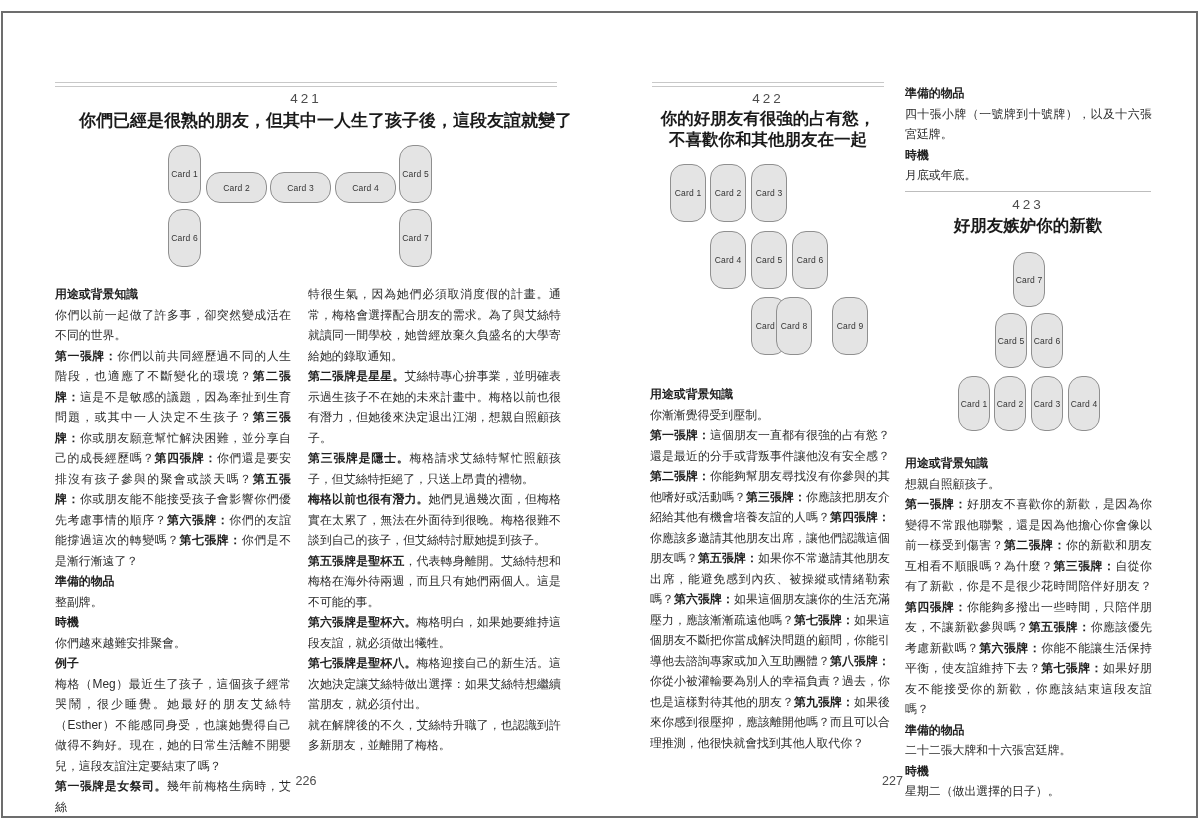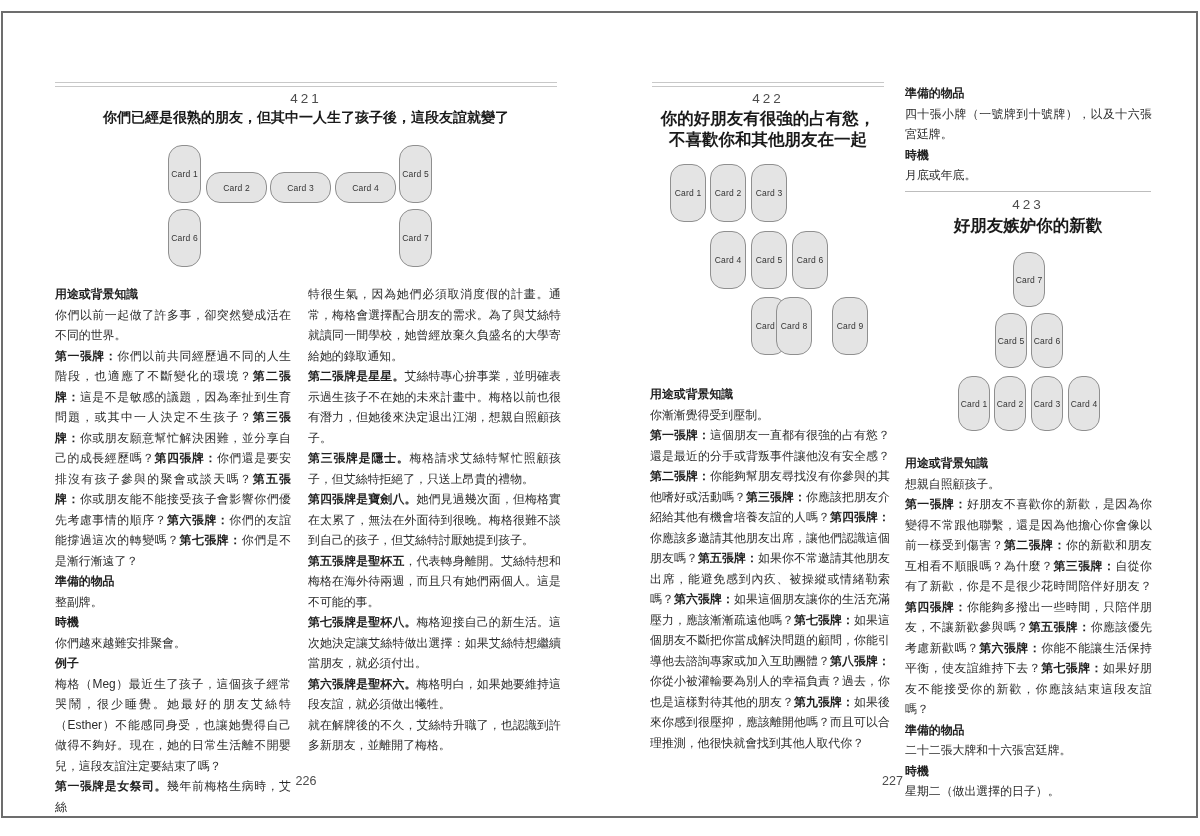--- a/index.html
+++ b/index.html
@@ -18,7 +18,7 @@
   
   .sec-num{position:absolute;text-align:center;font-size:13.5px;letter-spacing:3px;color:#4c4c4c;}
   .sec-title{position:absolute;text-align:center;font-weight:700;color:#1a1a1a;}
-  .t421{font-size:14px;}
+  .t421{font-size:17px;text-align:right;}
   .t422{font-size:16.5px;line-height:21px;white-space:pre-line;}
   .t423{font-size:16.5px;}
   

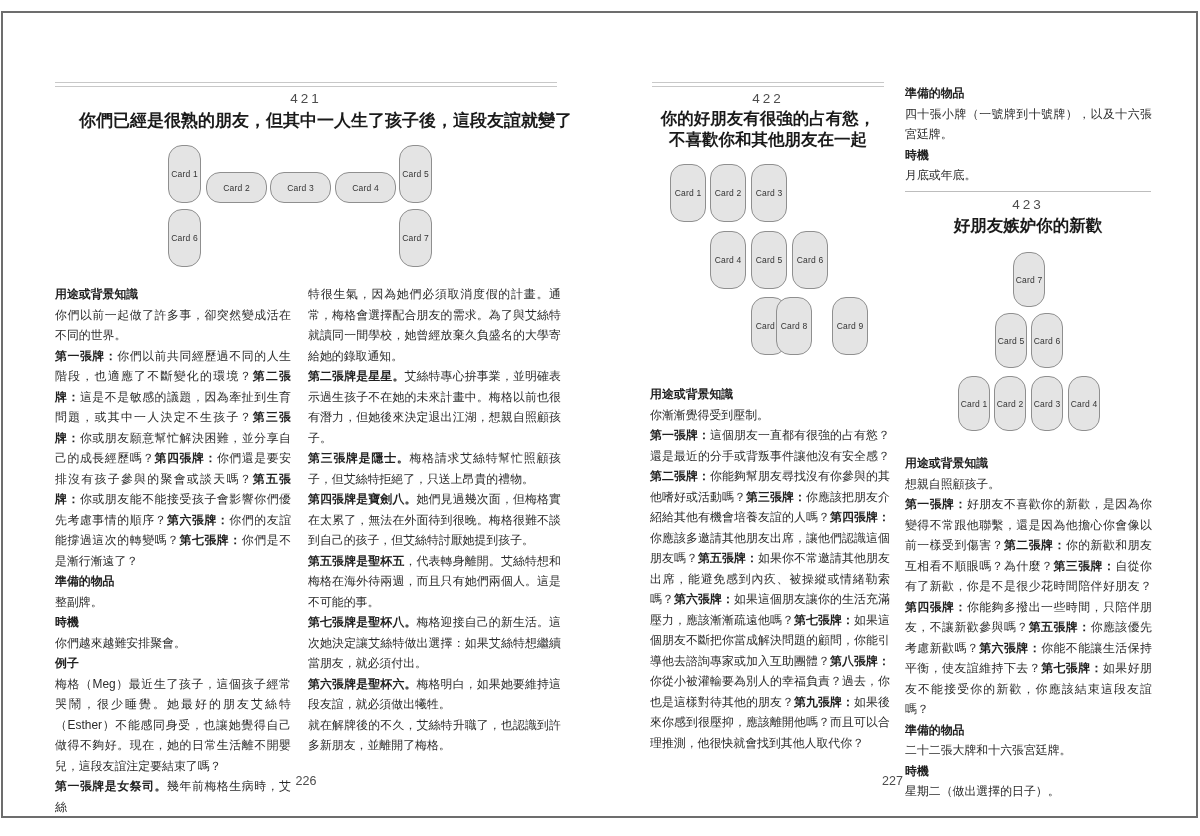--- a/index.html
+++ b/index.html
@@ -110,7 +110,7 @@
       <div class="p">特很生氣，因為她們必須取消度假的計畫。通常，梅格會選擇配合朋友的需求。為了與艾絲特就讀同一間學校，她曾經放棄久負盛名的大學寄給她的錄取通知。</div>
       <div class="p"><b>第二張牌是星星。</b>艾絲特專心拚事業，並明確表示過生孩子不在她的未來計畫中。梅格以前也很有潛力，但她後來決定退出江湖，想親自照顧孩子。</div>
       <div class="p"><b>第三張牌是隱士。</b>梅格請求艾絲特幫忙照顧孩子，但艾絲特拒絕了，只送上昂貴的禮物。</div>
-      <div class="p"><b>第四張牌是寶劍八。</b>她們見過幾次面，但梅格實在太累了，無法在外面待到很晚。梅格很難不談到自己的孩子，但艾絲特討厭她提到孩子。</div>
+      <div class="p"><b>梅格以前也很有潛力。</b>她們見過幾次面，但梅格實在太累了，無法在外面待到很晚。梅格很難不談到自己的孩子，但艾絲特討厭她提到孩子。</div>
       <div class="p"><b>第五張牌是聖杯五</b>，代表轉身離開。艾絲特想和梅格在海外待兩週，而且只有她們兩個人。這是不可能的事。</div>
       <div class="p"><b>第七張牌是聖杯八。</b>梅格迎接自己的新生活。這次她決定讓艾絲特做出選擇：如果艾絲特想繼續當朋友，就必須付出。</div>
       <div class="p"><b>第六張牌是聖杯六。</b>梅格明白，如果她要維持這段友誼，就必須做出犧牲。</div>

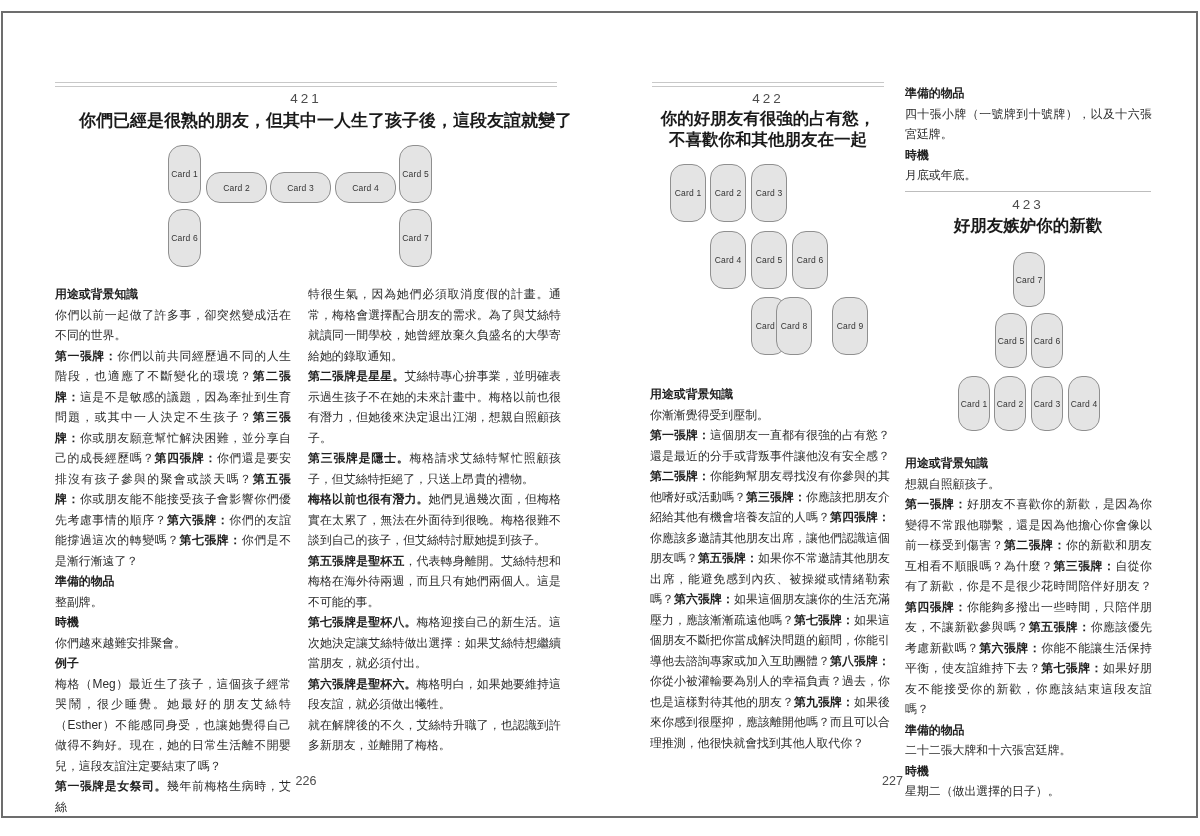--- a/index.html
+++ b/index.html
@@ -112,8 +112,8 @@
       <div class="p"><b>第三張牌是隱士。</b>梅格請求艾絲特幫忙照顧孩子，但艾絲特拒絕了，只送上昂貴的禮物。</div>
       <div class="p"><b>梅格以前也很有潛力。</b>她們見過幾次面，但梅格實在太累了，無法在外面待到很晚。梅格很難不談到自己的孩子，但艾絲特討厭她提到孩子。</div>
       <div class="p"><b>第五張牌是聖杯五</b>，代表轉身離開。艾絲特想和梅格在海外待兩週，而且只有她們兩個人。這是不可能的事。</div>
+      <div class="p"><b>第六張牌是聖杯六。</b>梅格明白，如果她要維持這段友誼，就必須做出犧牲。</div>
       <div class="p"><b>第七張牌是聖杯八。</b>梅格迎接自己的新生活。這次她決定讓艾絲特做出選擇：如果艾絲特想繼續當朋友，就必須付出。</div>
-      <div class="p"><b>第六張牌是聖杯六。</b>梅格明白，如果她要維持這段友誼，就必須做出犧牲。</div>
       <div class="p">就在解牌後的不久，艾絲特升職了，也認識到許多新朋友，並離開了梅格。</div>
     </div>
 

